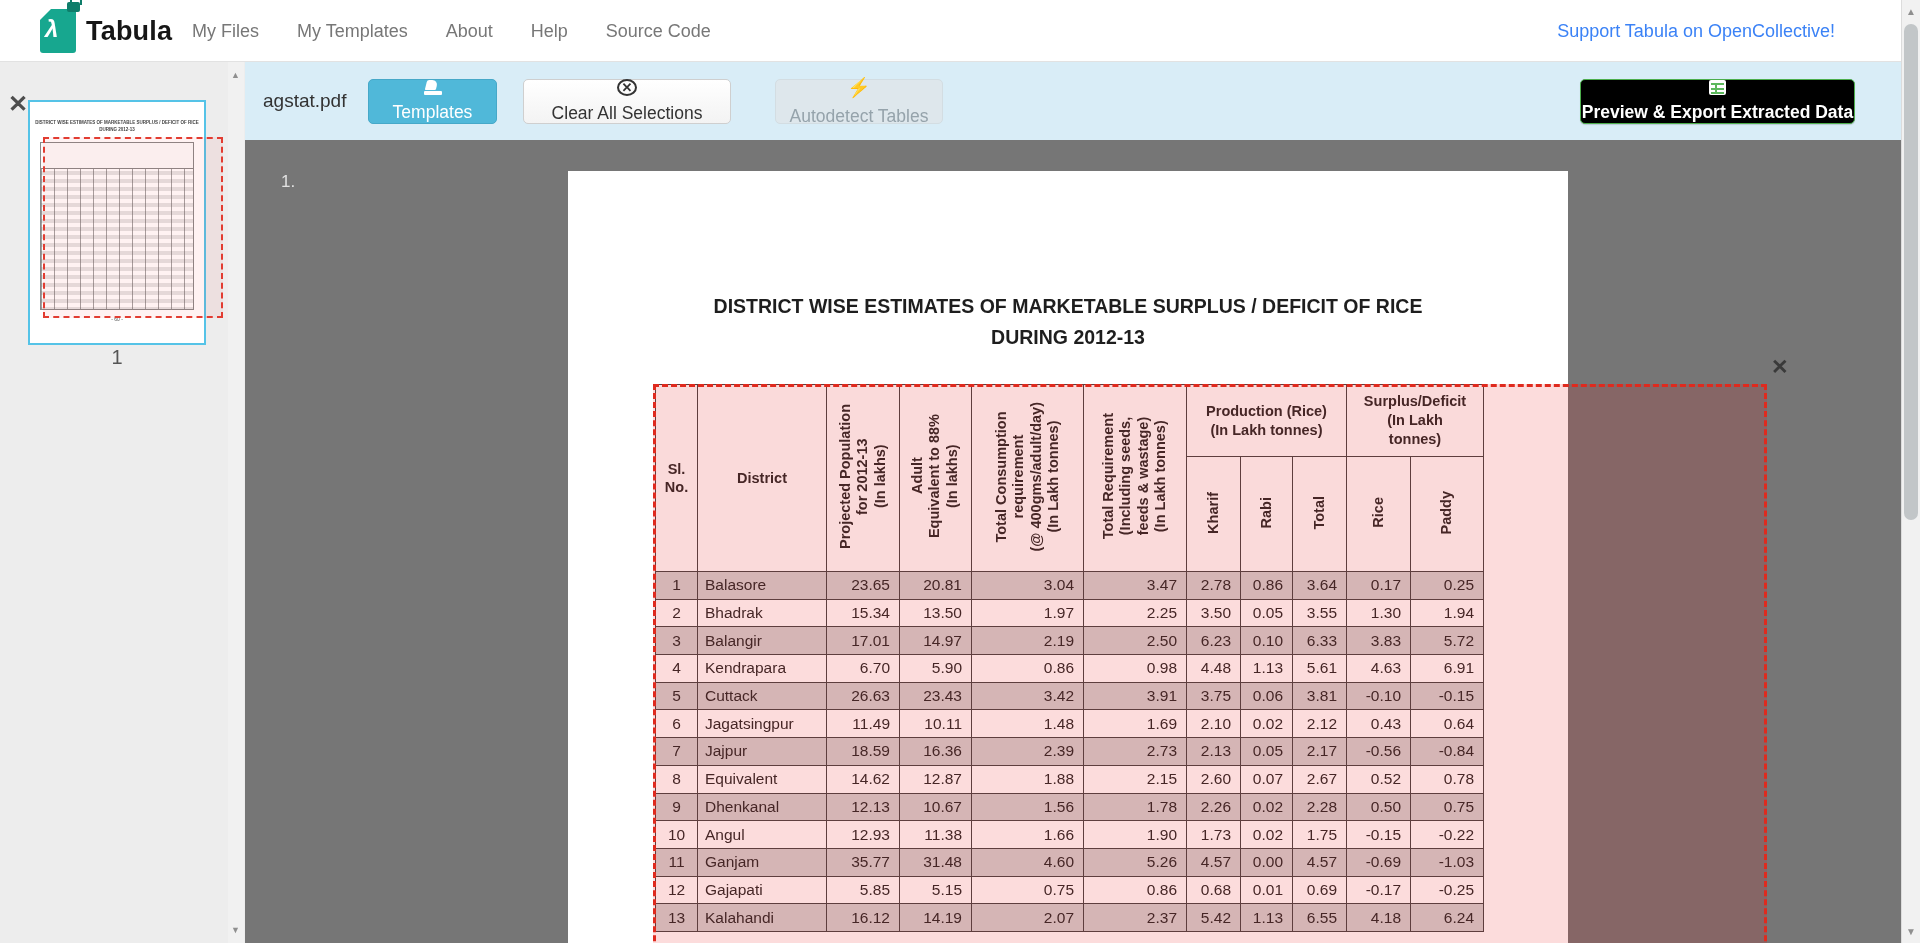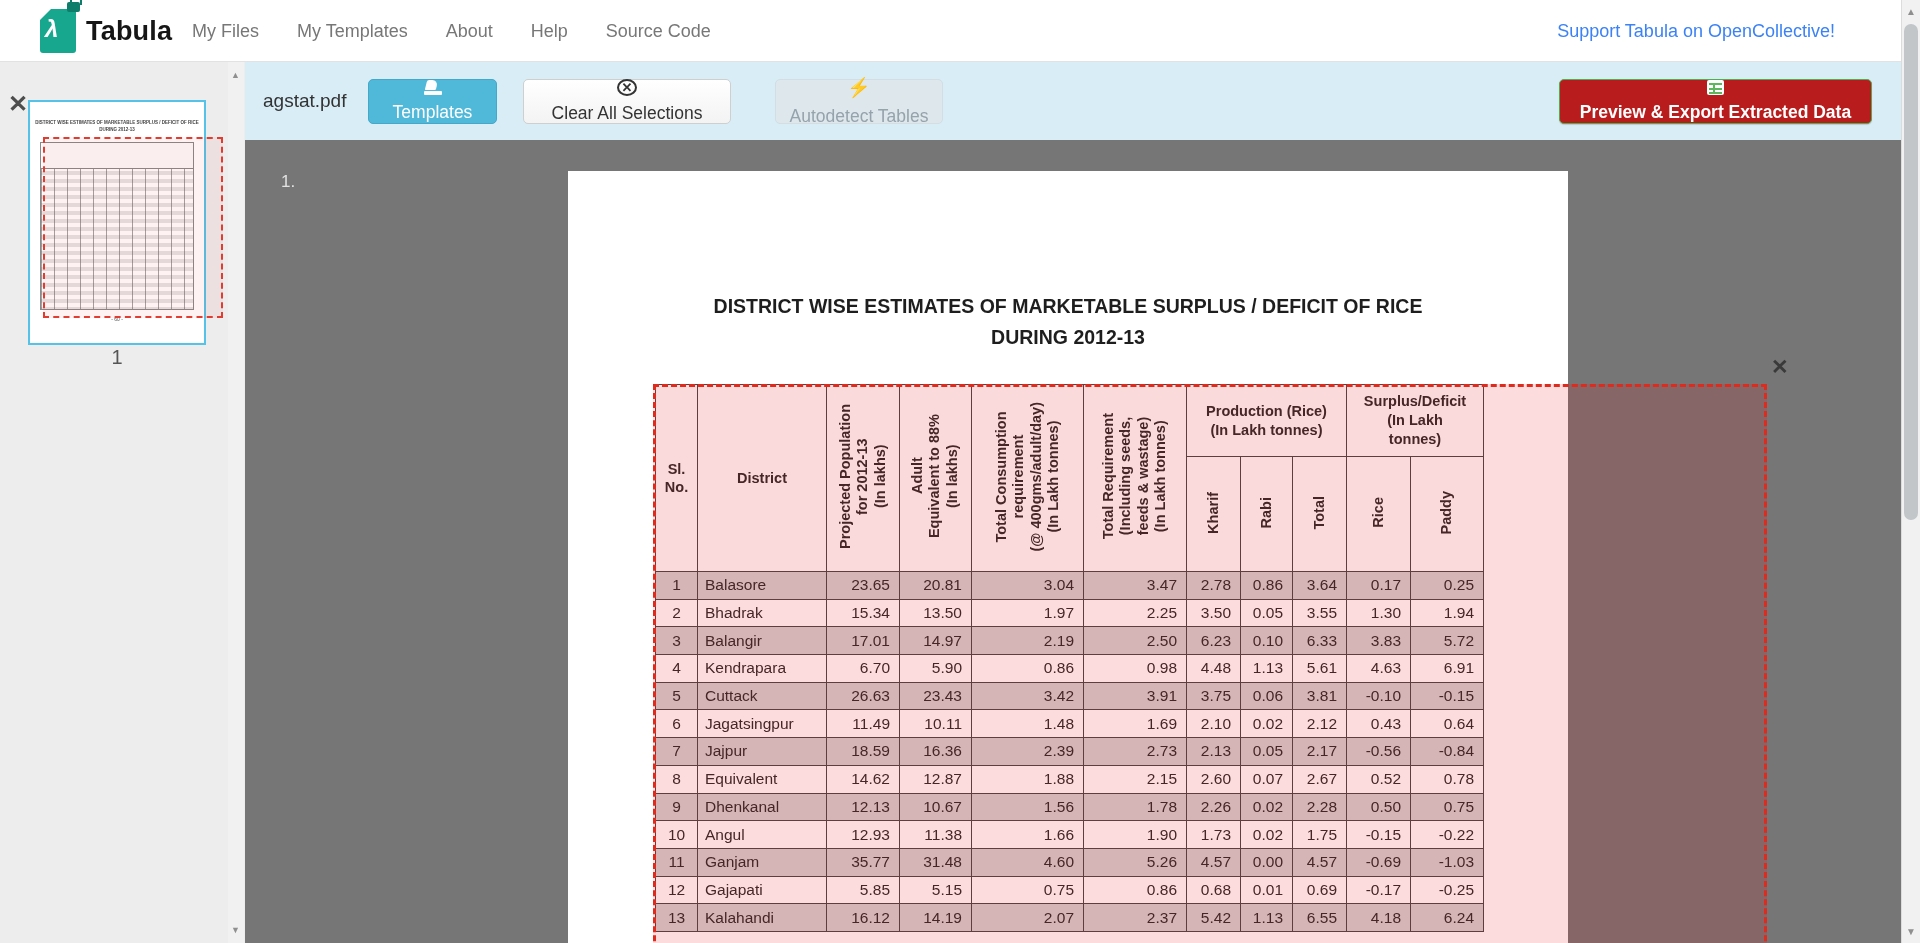--- a/index.html
+++ b/index.html
@@ -27,7 +27,7 @@
   .btn-templates { left:123px; width:129px; background:#50b8d9; color:#fff; border:1px solid #46a8c8; }
   .btn-clear { left:278px; width:208px; background:linear-gradient(#ffffff,#f3f3f3); color:#333; border:1px solid #cfcfcf; }
   .btn-autodetect { left:530px; width:168px; background:#dee7ec; color:#95a3ab; border:1px solid #d3dde2; }
-  .btn-export { right:29px; width:313px; background:#b91c1c; color:#fff; border:1px solid #4cae4c; font-weight:bold; box-shadow:0 1px 1px rgba(0,0,0,0.15); }
+  .btn-export { right:46px; width:275px; background:#000000; color:#fff; border:1px solid #4cae4c; font-weight:bold; box-shadow:0 1px 1px rgba(0,0,0,0.15); }
   
   .stamp-icon { position:relative; width:18px; height:16px; }
   .stamp-icon:before { content:""; position:absolute; left:2px; top:0; width:11px; height:10px; background:#fff; transform:skewX(-14deg); border-radius:2px 6px 1px 1px; }

